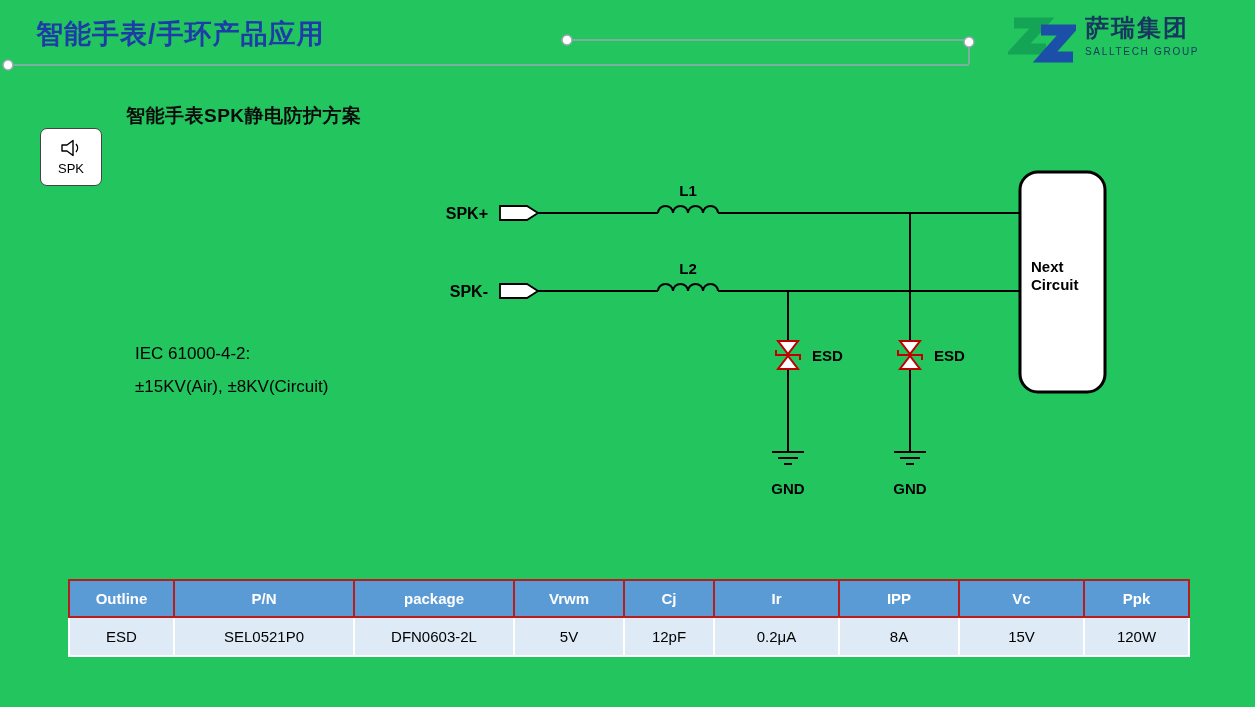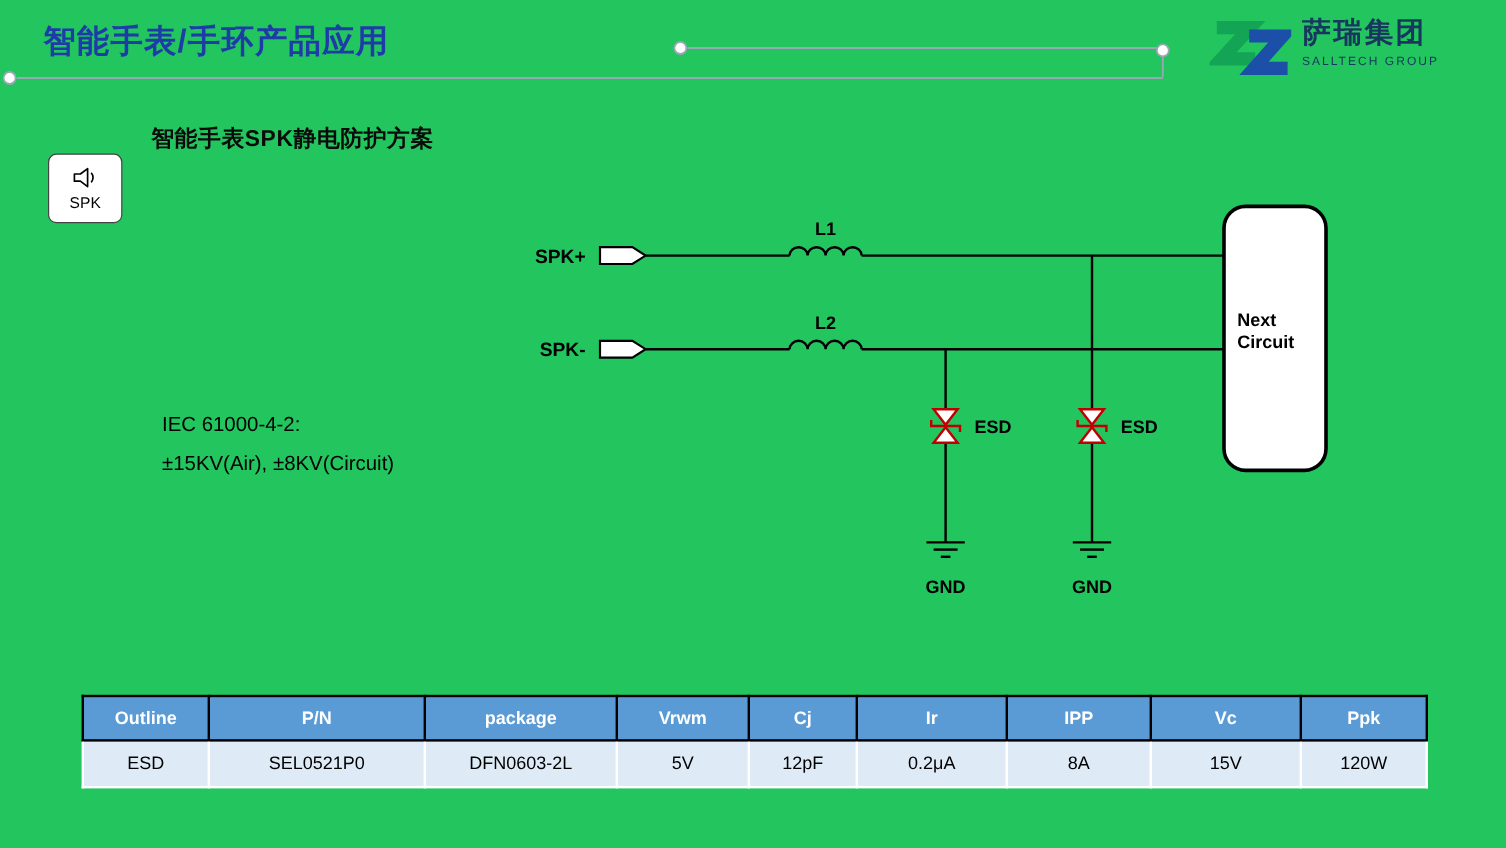--- a/index.html
+++ b/index.html
@@ -35,7 +35,7 @@
   }
   .spec-table th {
     background:#5b9bd5; color:#fff; font-size:15px; font-weight:700;
-    height:37px; border:2px solid #000000; text-align:center; padding:0 4px;
+    height:37px; border:2px solid #b91c1c; text-align:center; padding:0 4px;
   }
   .spec-table td {
     background:#deebf7; color:#000; font-size:15px;

